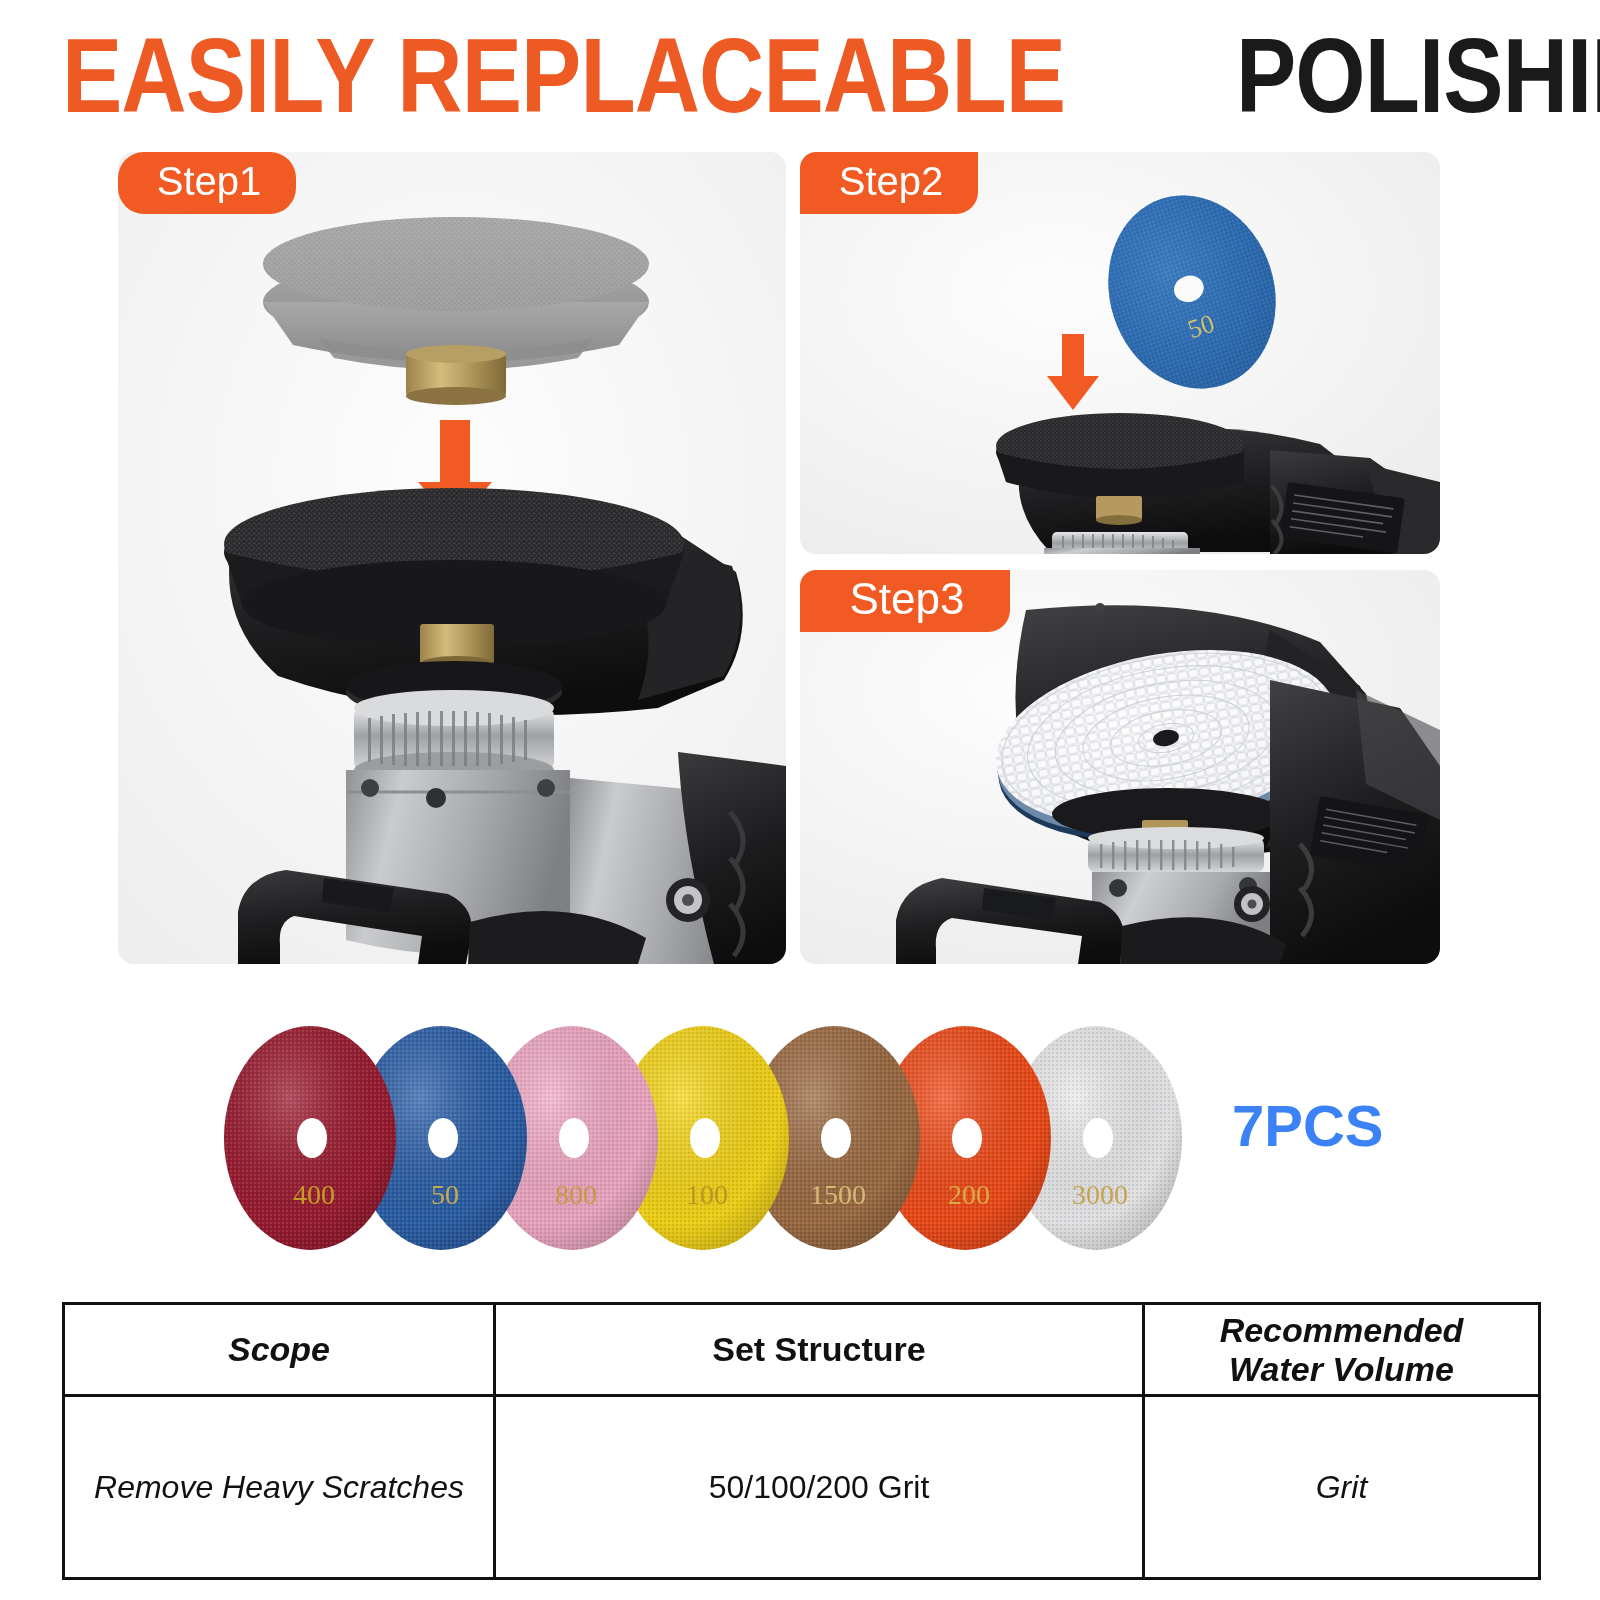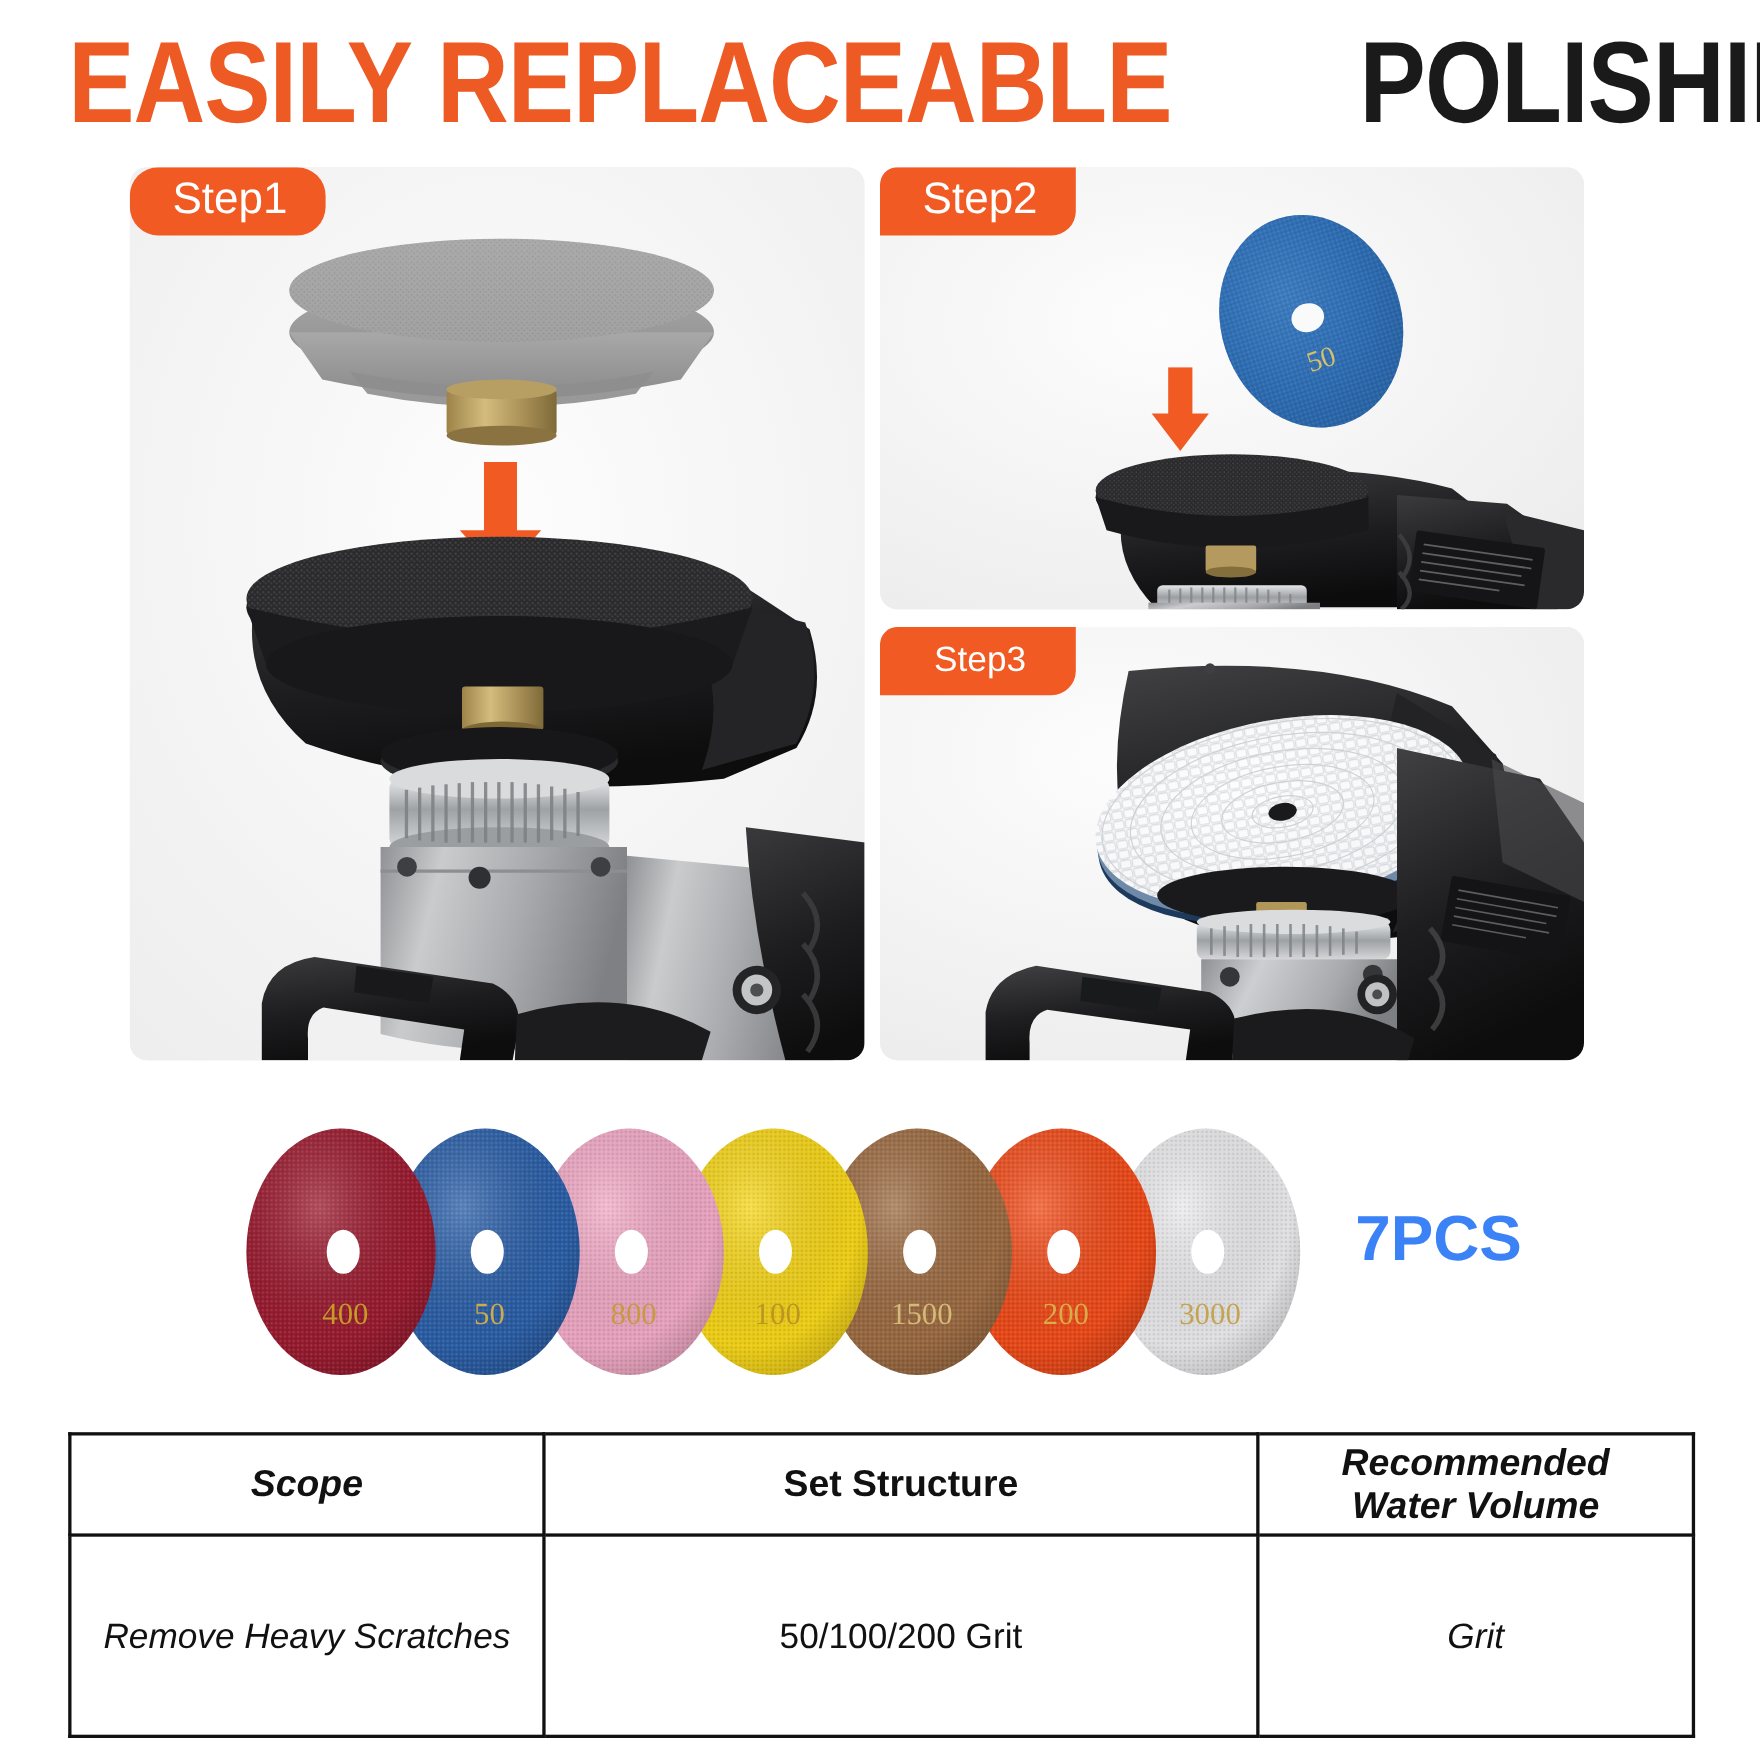--- a/index.html
+++ b/index.html
@@ -54,7 +54,7 @@
   }
   #panel1 .badge { width: 178px; height: 62px; font-size: 40px; border-radius: 26px; }
   #panel2 .badge { width: 178px; height: 62px; font-size: 40px; }
-  #panel3 .badge { width: 178px; height: 62px; font-size: 32px; }
+  #panel3 .badge { width: 210px; height: 62px; font-size: 44px; }
 
   
   .pcs-label {

